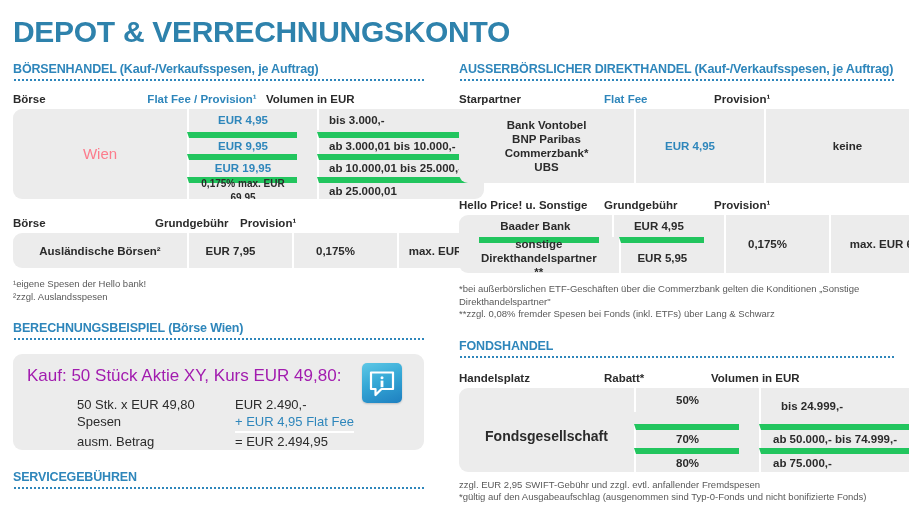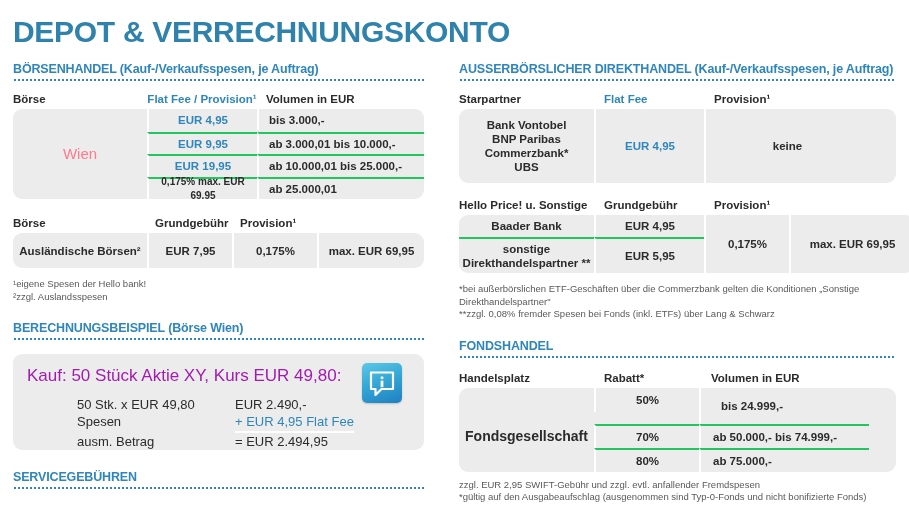--- a/index.html
+++ b/index.html
@@ -110,6 +110,7 @@
     box-sizing: border-box;
     line-height: 14px;
     padding: 4px 2px;
+    margin-left: 20px;
   }
   .td.blue { color: #2e86bb; }
   .td.l { justify-content: flex-start; text-align: left; padding-left: 10px; }

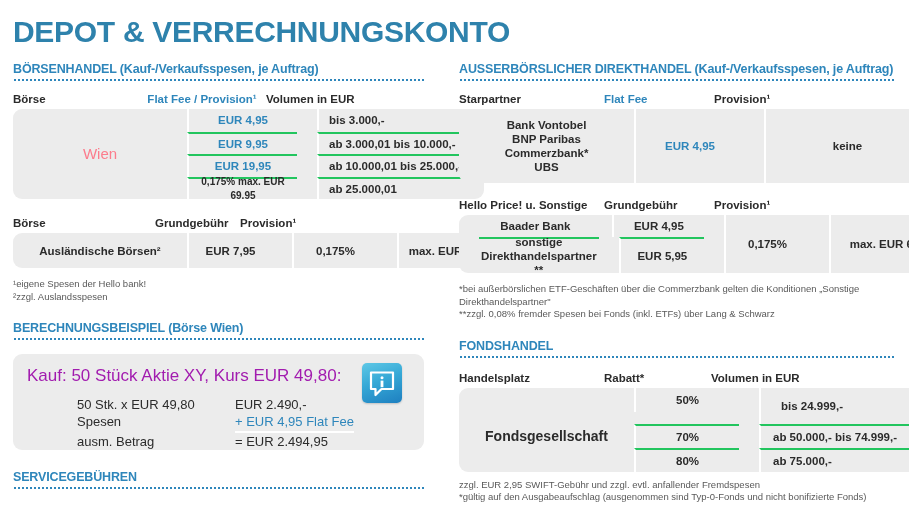--- a/index.html
+++ b/index.html
@@ -116,7 +116,7 @@
   .td.l { justify-content: flex-start; text-align: left; padding-left: 10px; }
   .td.small { font-size: 10px; }
   .sep-v { border-left: 2px solid #ffffff; }
-  .sep-h { border-top: 2px solid #22c55e; }
+  .sep-h { border-top: 6px solid #22c55e; }
 
   .wien-cell {
     color: #fc7c8c;

